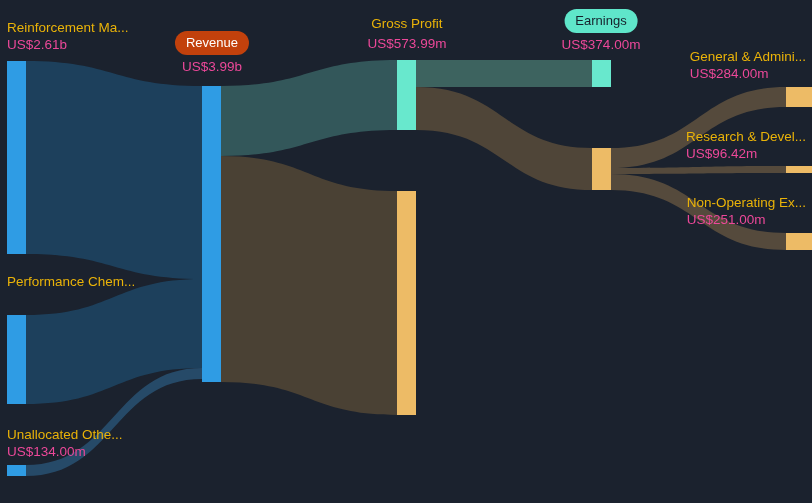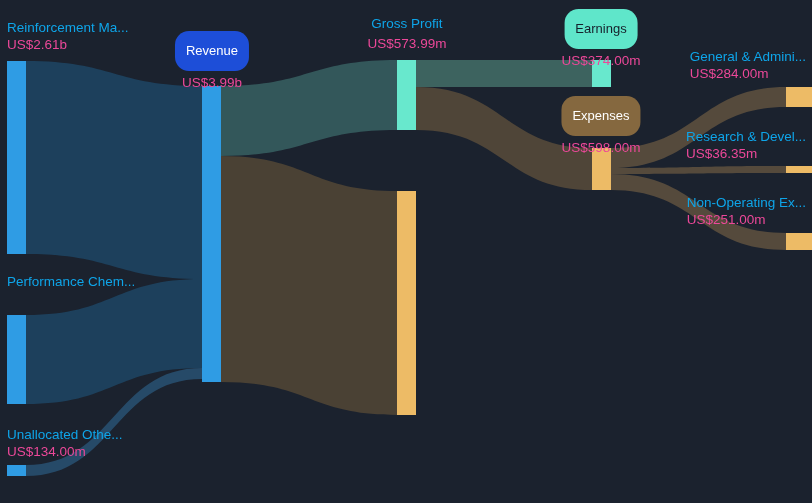--- a/index.html
+++ b/index.html
@@ -9,7 +9,7 @@
   }
   .stage svg{position:absolute;left:0;top:0;}
   .nlabel{position:absolute;white-space:nowrap;line-height:17px;font-size:13.5px;}
-  .ntitle{color:#0ea5e9;}
+  .ntitle{color:#eab308;}
   .nvalue{color:#ec4899;}
   .align-left{text-align:left;}
   .align-right{}

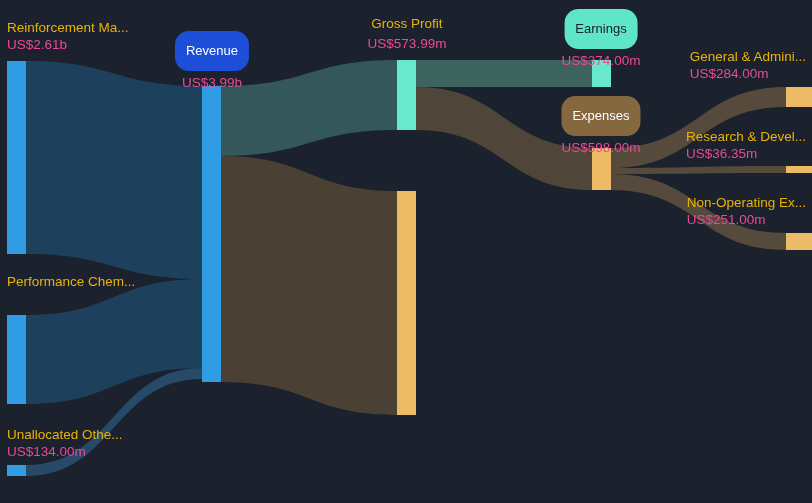--- a/index.html
+++ b/index.html
@@ -15,7 +15,7 @@
   .align-right{}
   .align-center{display:flex;flex-direction:column;align-items:center;transform:translateX(-50%);text-align:right;}
   .badge{
-    display:inline-block;padding:12px 11px;border-radius:14px;
+    display:inline-block;padding:4px 11px;border-radius:14px;
     font-size:13px;line-height:16px;
   }
   .badge-blue{background:#1d4ed8;color:#ffffff;}

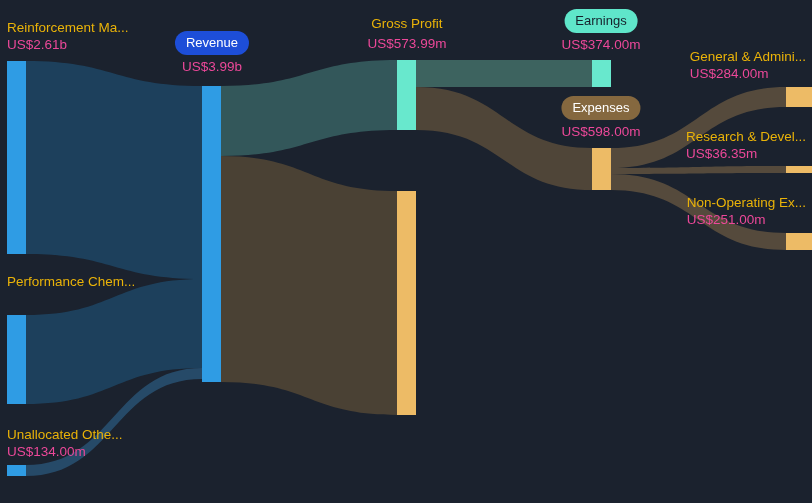--- a/index.html
+++ b/index.html
@@ -18,7 +18,7 @@
     display:inline-block;padding:4px 11px;border-radius:14px;
     font-size:13px;line-height:16px;
   }
-  .badge-blue{background:#1d4ed8;color:#ffffff;}
+  .badge-blue{background:#c2410c;color:#ffffff;}
   .badge-teal{background:#5fe6ca;color:#16202b;}
   .badge-brown{background:#85683f;color:#ffffff;}
   .align-center .nvalue{margin-top:3px;}

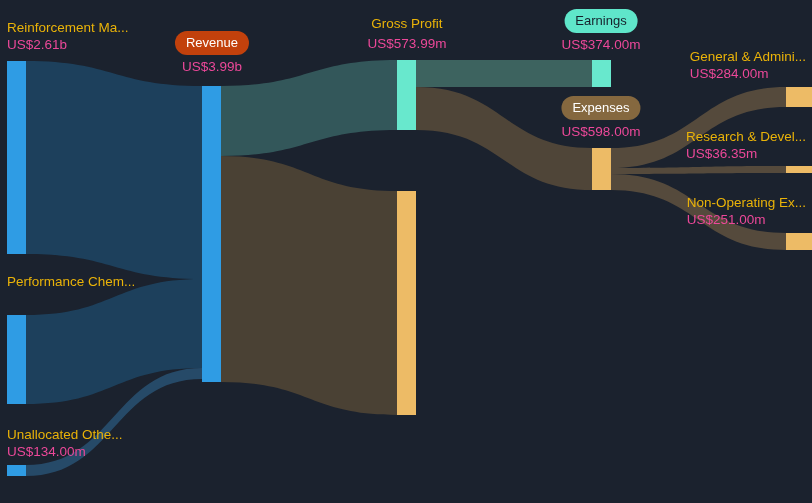--- a/index.html
+++ b/index.html
@@ -108,10 +108,6 @@
     <span class="badge badge-teal">Earnings</span>
     <div class="nvalue">US$374.00m</div>
   </div>
-  <div class="nlabel align-center" style="left:601px;top:96px">
-    <span class="badge badge-brown">Expenses</span>
-    <div class="nvalue">US$598.00m</div>
-  </div>
 
   <div class="nlabel align-right" style="right:6px;top:48px">
     <div class="ntitle">General &amp; Admini...</div>

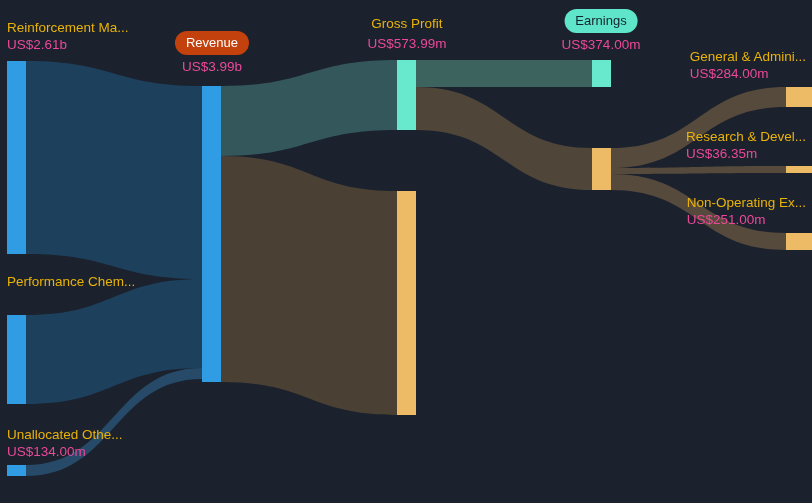--- a/index.html
+++ b/index.html
@@ -115,7 +115,7 @@
   </div>
   <div class="nlabel align-right" style="right:6px;top:128px">
     <div class="ntitle">Research &amp; Devel...</div>
-    <div class="nvalue">US$36.35m</div>
+    <div class="nvalue">US$96.42m</div>
   </div>
   <div class="nlabel align-right" style="right:6px;top:194px">
     <div class="ntitle">Non-Operating Ex...</div>

